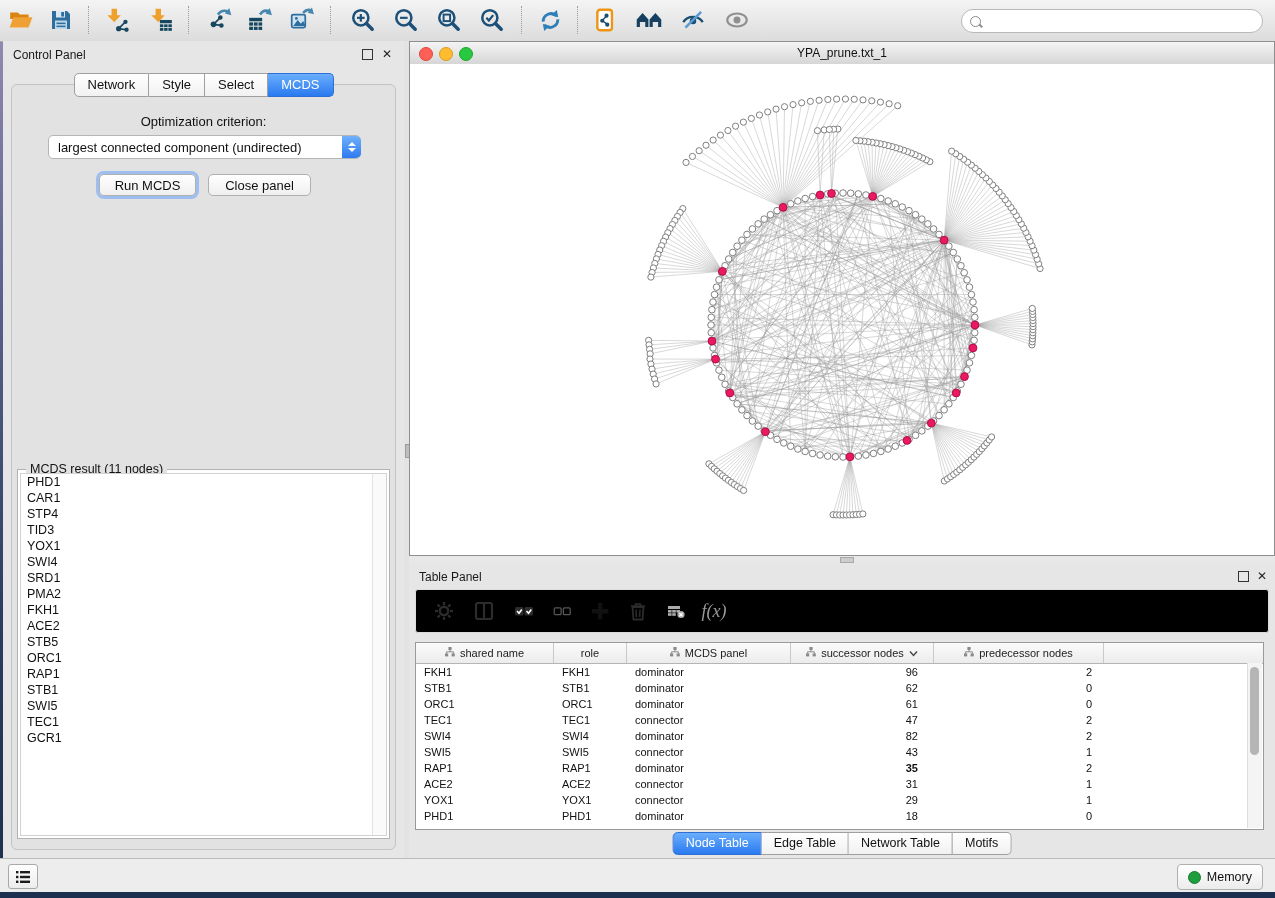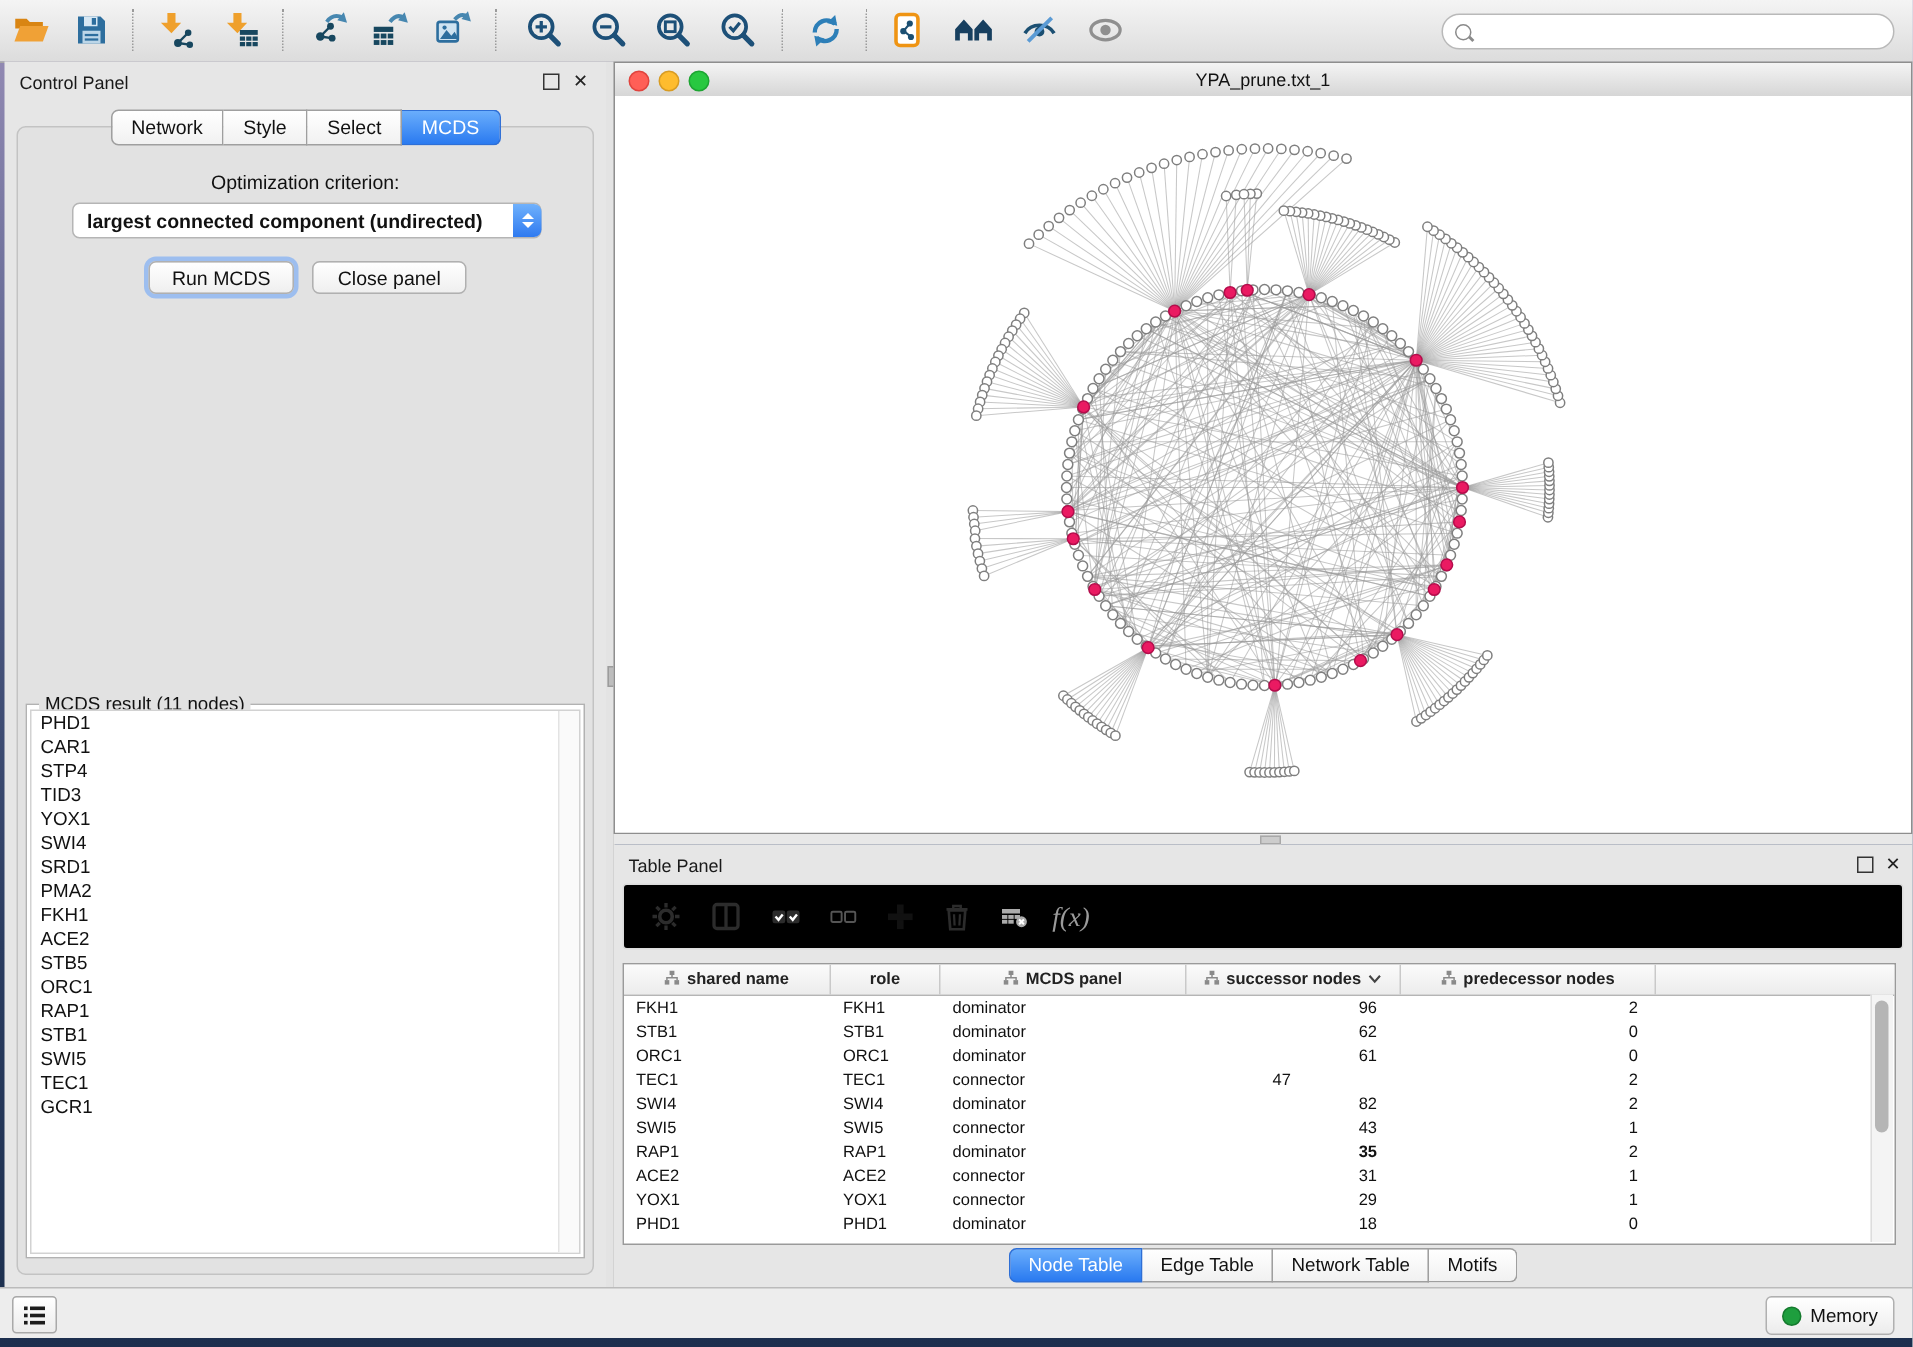--- a/index.html
+++ b/index.html
@@ -38,7 +38,7 @@
     border:1px solid #c3c3c3;border-radius:6px;}
   .opt-label{position:absolute;left:0;top:29px;width:100%;text-align:center;font-size:13px;color:#111;}
   .dropdown{position:absolute;left:36px;top:50px;width:311px;height:22px;background:#fff;border:1px solid #b5b5b5;
-    border-radius:5px;display:flex;align-items:center;font-weight:bold;}
+    border-radius:5px;display:flex;align-items:center;}
   .dropdown .dtext{flex:1;font-size:13px;padding-left:9px;color:#111;white-space:nowrap;overflow:hidden;}
   .stepper{width:19px;height:22px;margin:-1px -1px -1px 0;border-radius:0 5px 5px 0;
     background:linear-gradient(#6fb1fc,#2f7af0);display:flex;flex-direction:column;align-items:center;justify-content:center;gap:2px;}

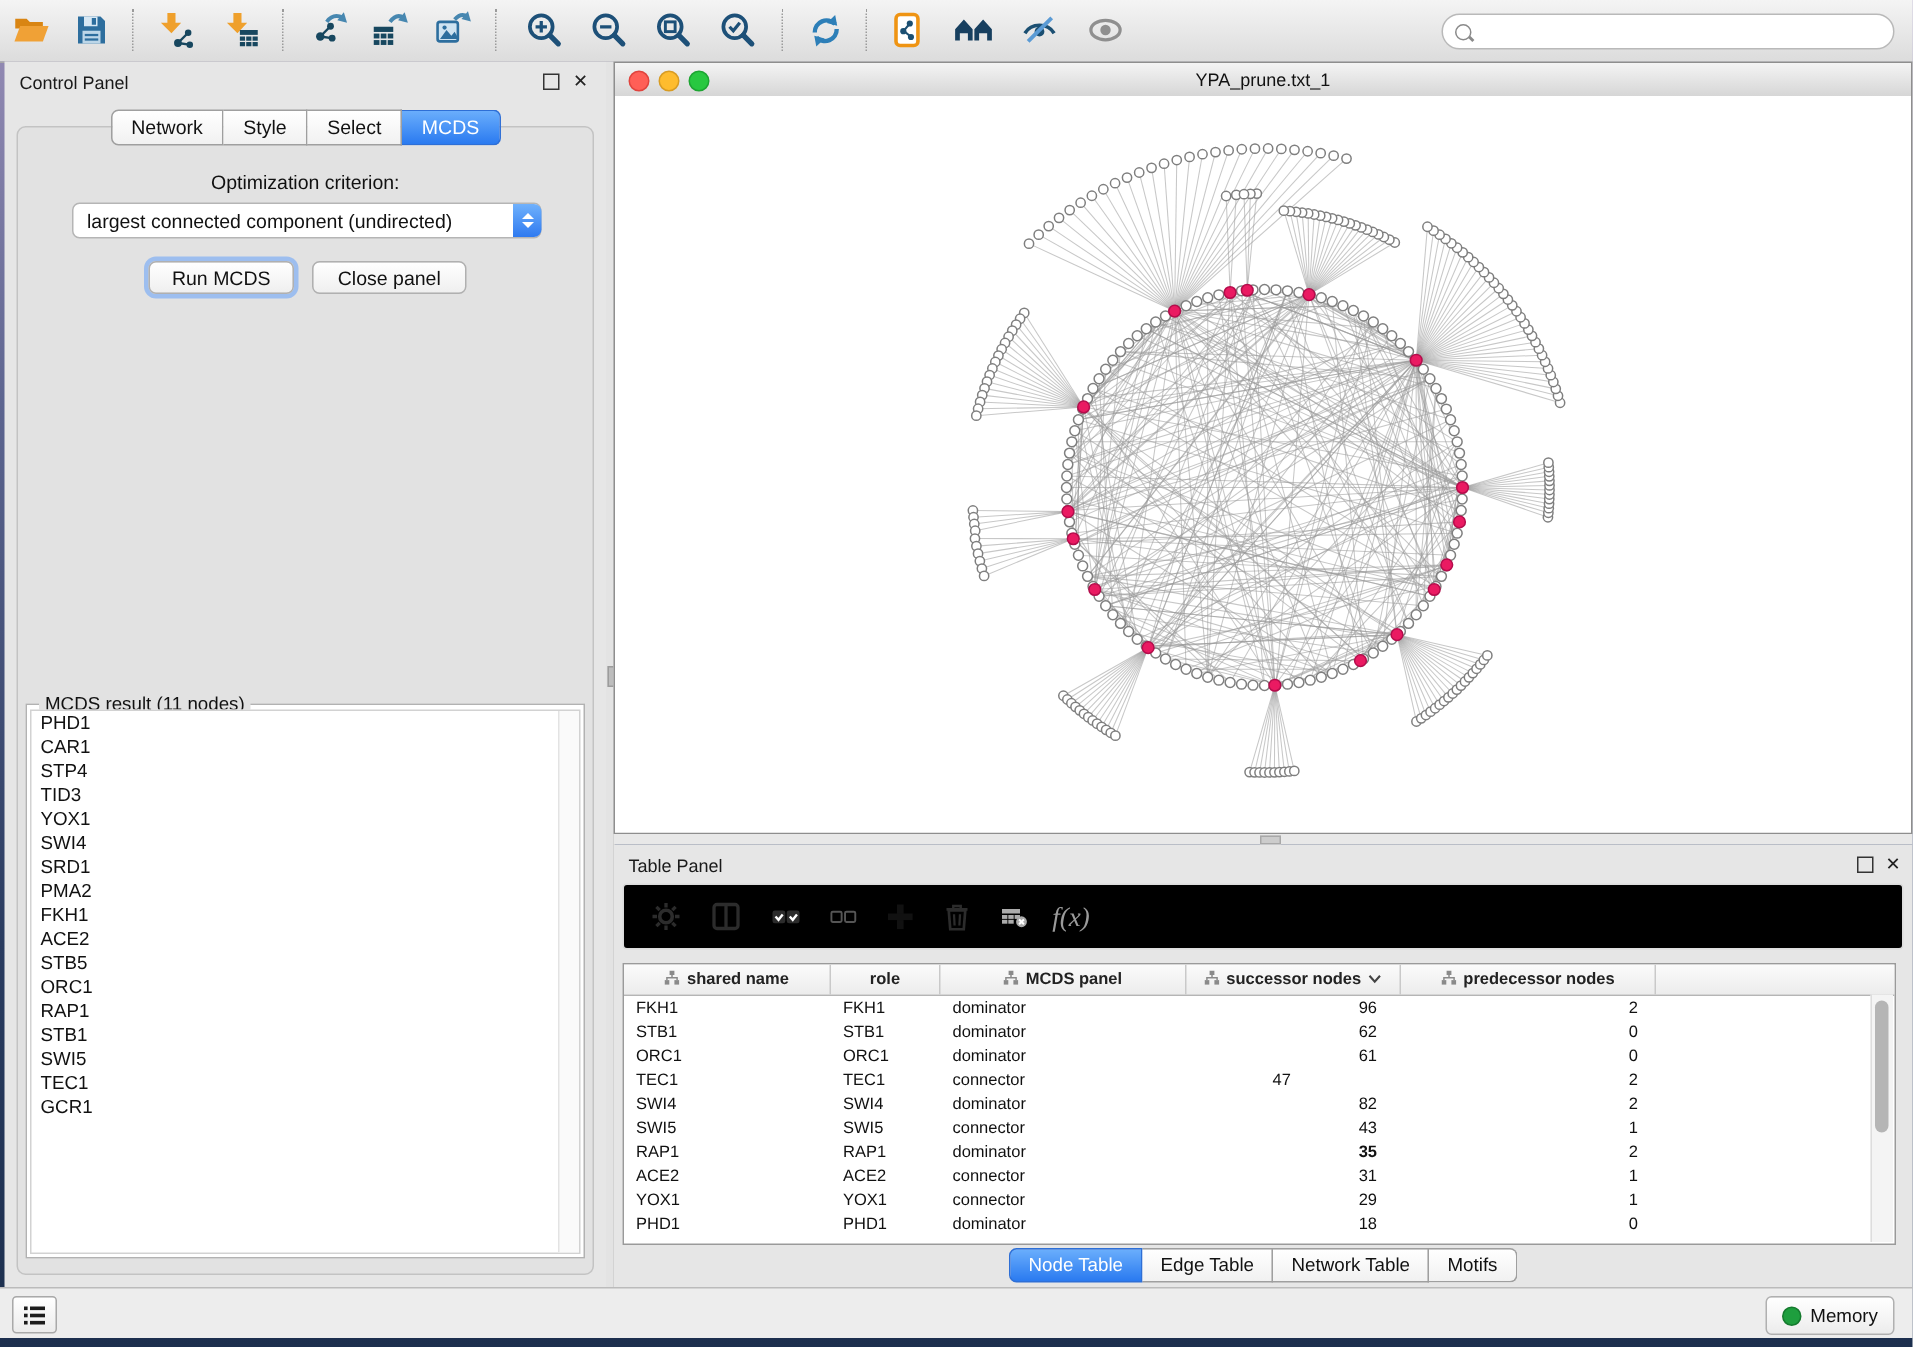--- a/index.html
+++ b/index.html
@@ -79,7 +79,7 @@
   .ntable{position:absolute;left:6px;top:79px;width:849px;height:188px;background:#fff;border:1px solid #9a9a9a;box-sizing:border-box;overflow:hidden;}
   .thead{display:flex;height:20px;border-bottom:1px solid #b5b5b5;background:linear-gradient(#fbfbfb,#ececec);}
   .th{display:flex;align-items:center;font-size:11px;color:#222;border-right:1px solid #c9c9c9;box-sizing:border-box;
-    justify-content:center;gap:5px;padding:0 3px;font-weight:bold;}
+    justify-content:center;gap:5px;padding:0 3px;}
   .th .lbl{white-space:nowrap;}
   .tr{display:flex;height:16px;}
   .td{font-size:11px;color:#111;box-sizing:border-box;padding-left:8px;line-height:16px;white-space:nowrap;}

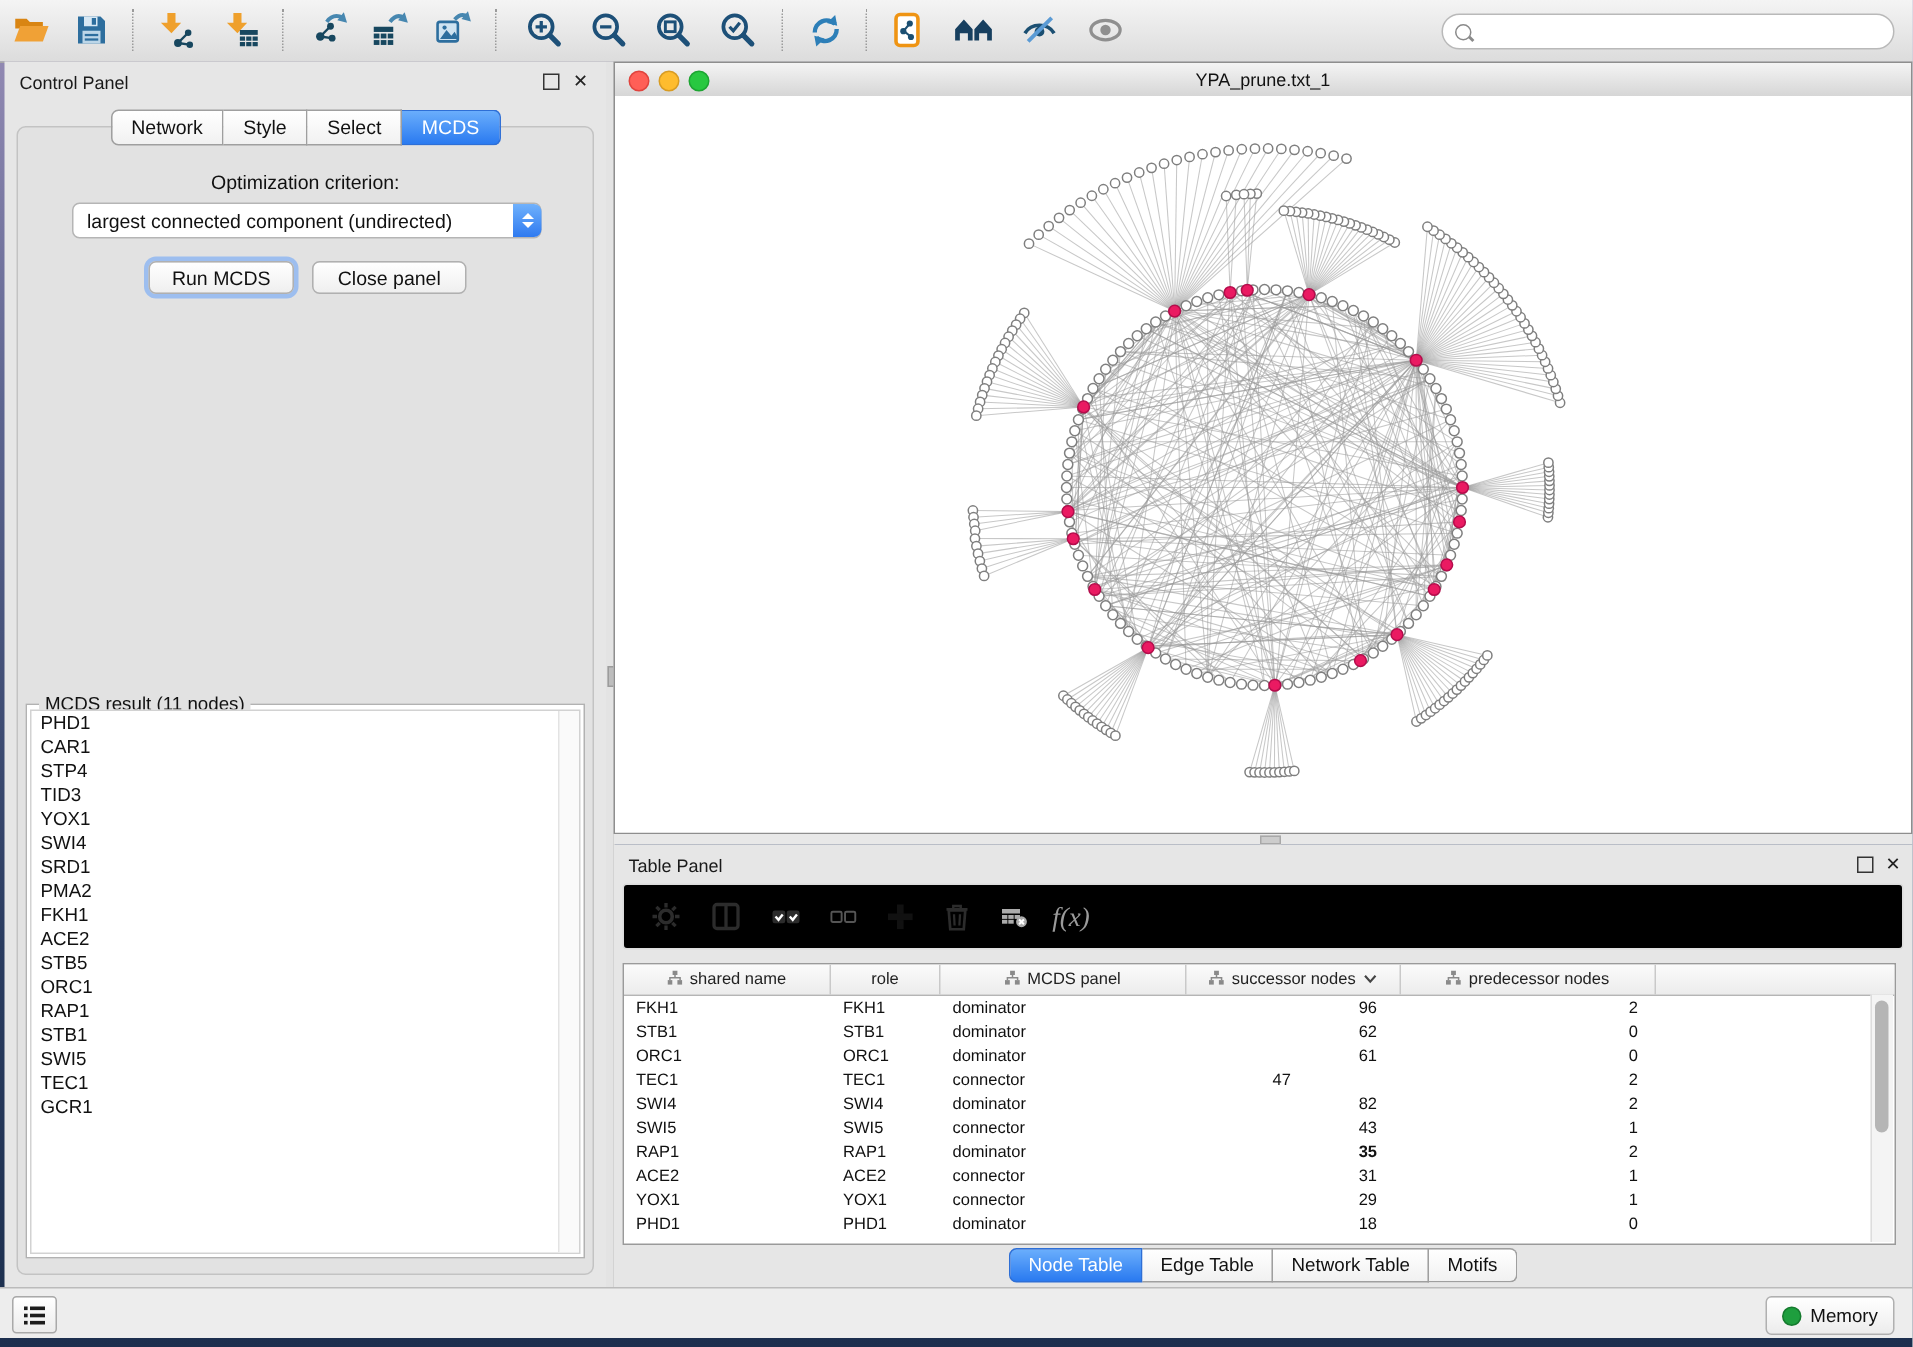--- a/index.html
+++ b/index.html
@@ -1215,7 +1215,7 @@
             <div class="td" style="width: 138px;">TEC1</div>
             <div class="td" style="width: 73px;">TEC1</div>
             <div class="td" style="width: 164px;">connector</div>
-            <div class="td num" style="width: 143px; padding-right: 16px; text-align: center;">47</div>
+            <div class="td num" style="width: 143px; padding-right: 16px;">47</div>
             <div class="td num" style="width: 170px; padding-right: 12px;">2</div>
           </div>
           <div class="tr">

